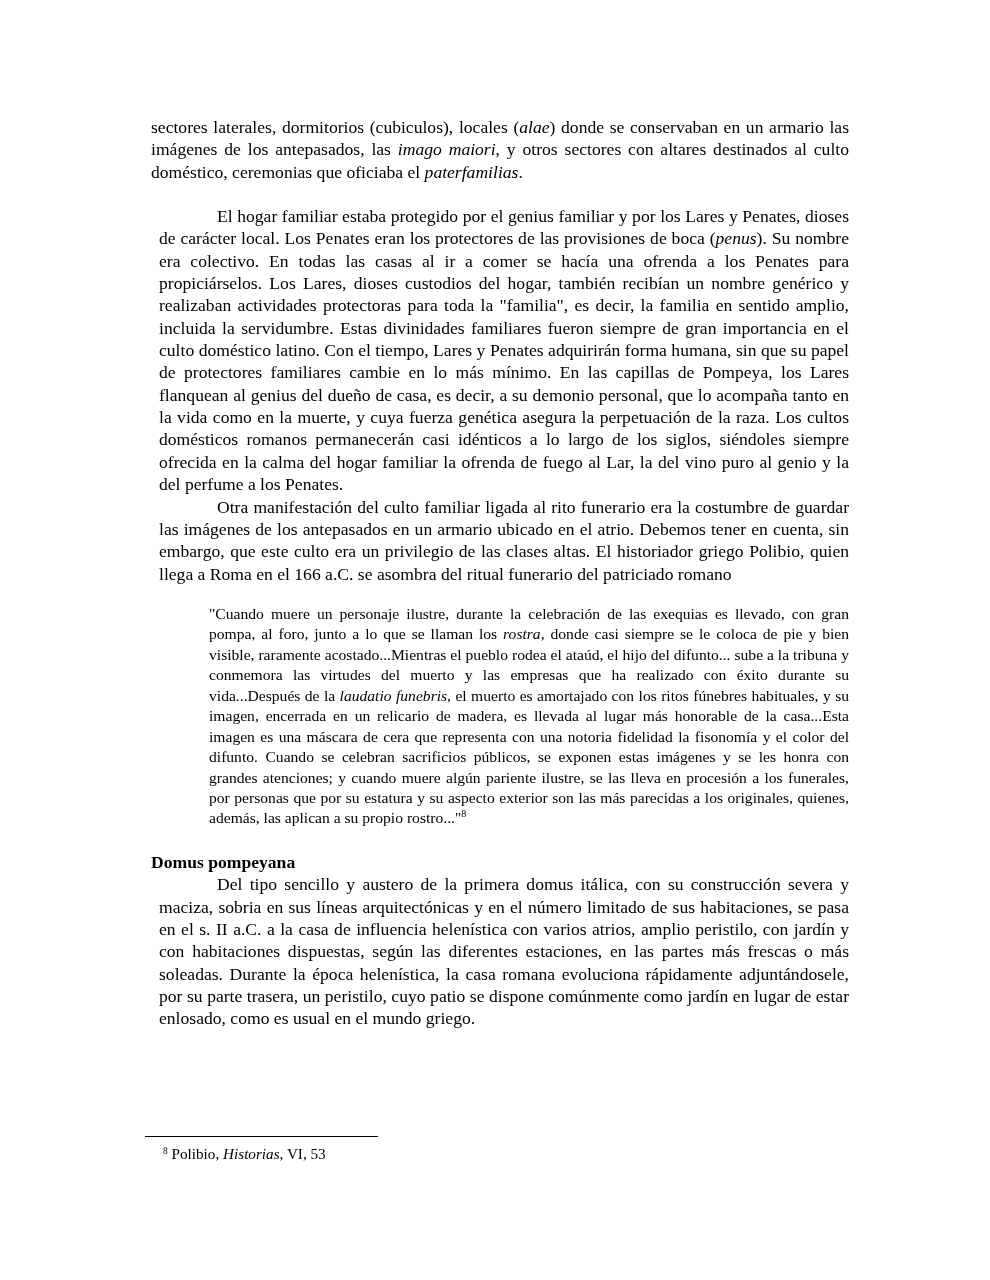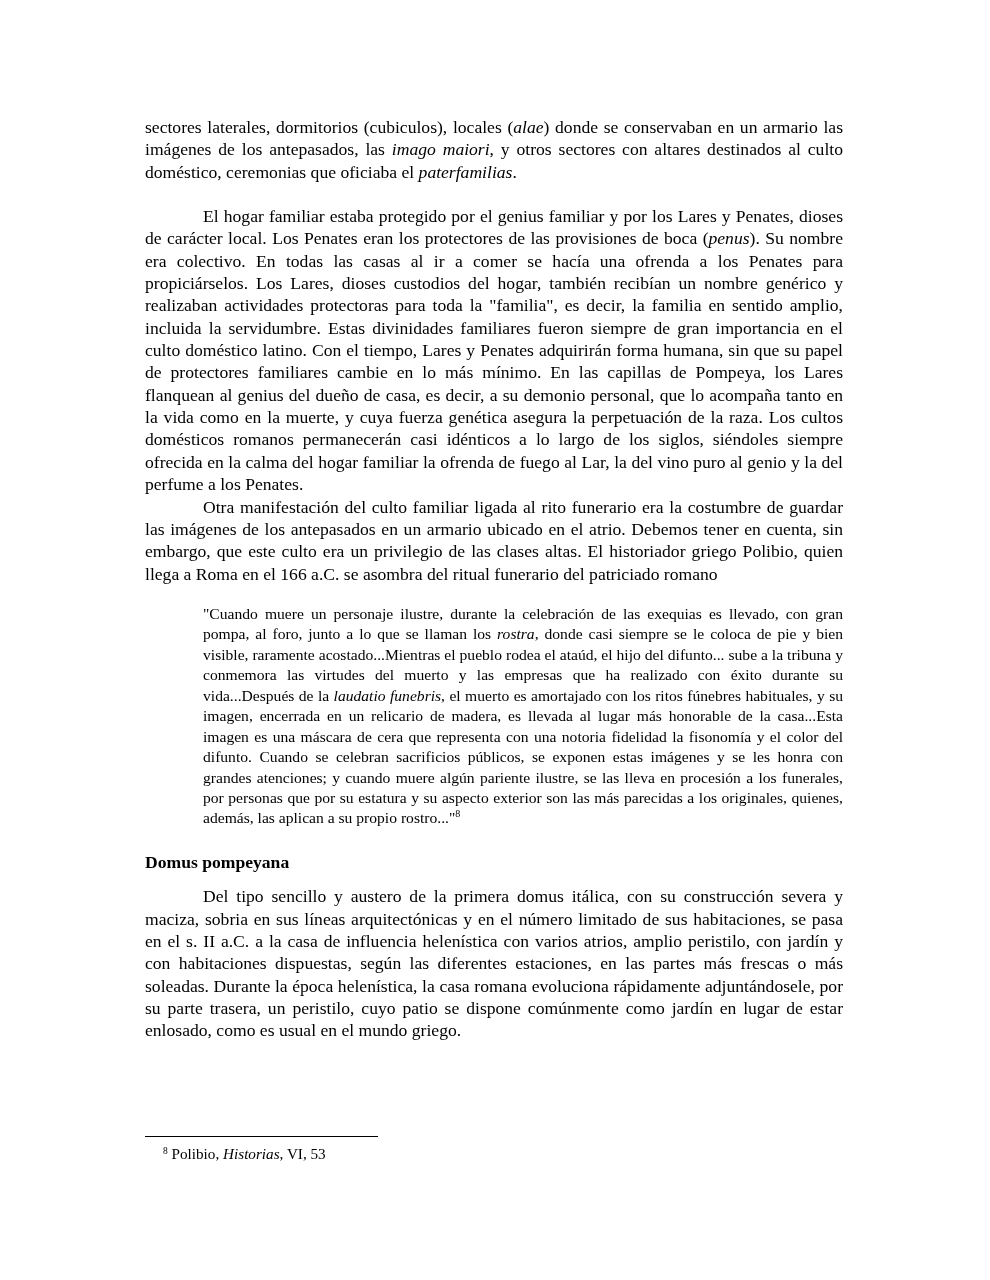--- a/index.html
+++ b/index.html
@@ -17,7 +17,7 @@
   }
   .page {
     position: absolute;
-    left: 145px;
+    left: 151px;
     top: 116px;
     width: 698px;
   }

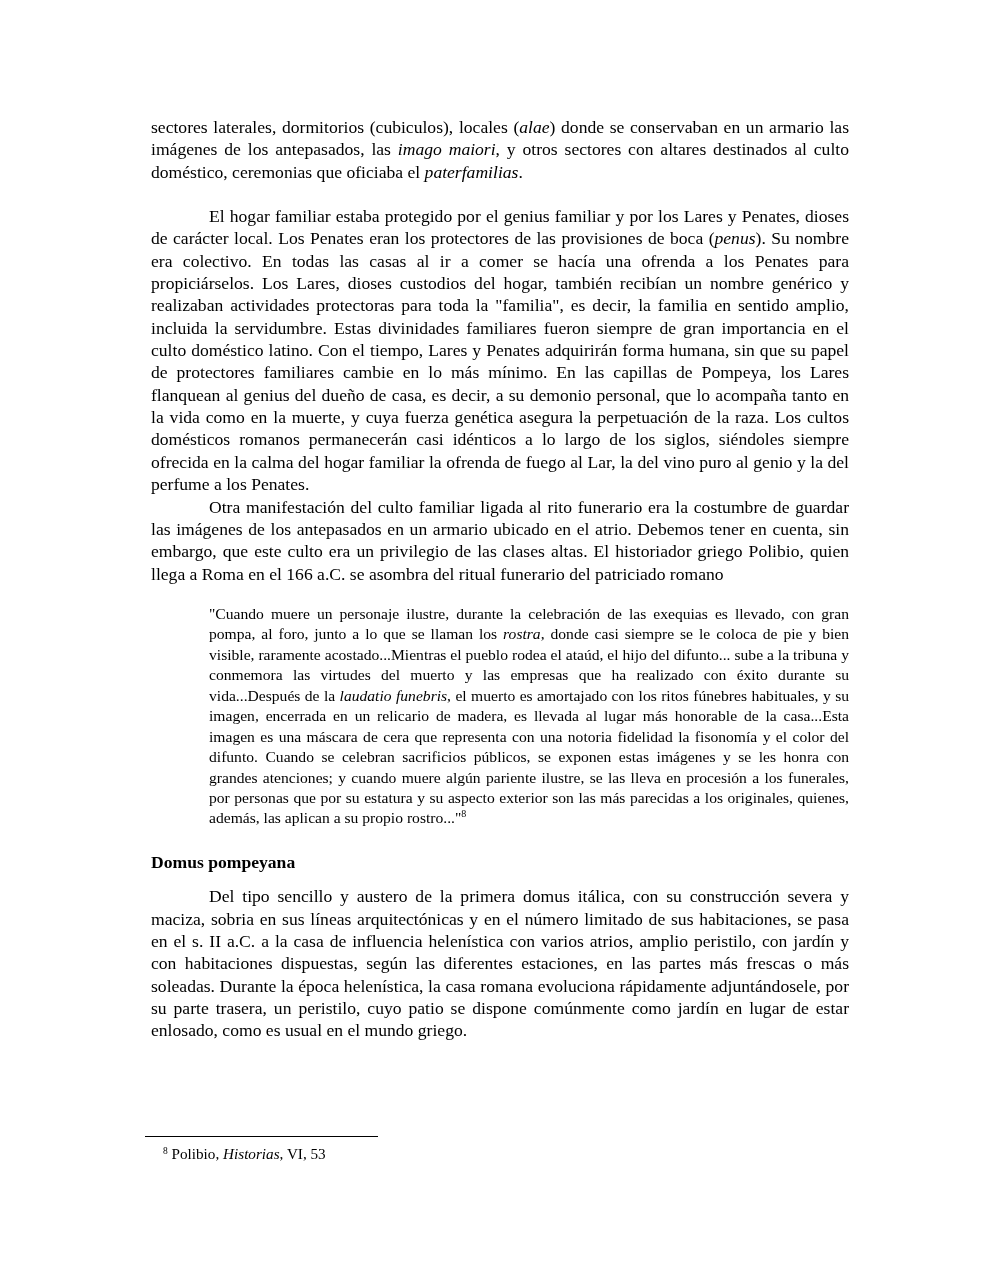--- a/index.html
+++ b/index.html
@@ -27,7 +27,7 @@
     text-align: justify;
     margin: 0;
   }
-  .indent { text-indent: 58px; }
+  .indent { text-indent: 58px; margin-left: 8px; }
   .gap { height: 22px; }
   .quote {
     margin: 19px 0 0 58px;

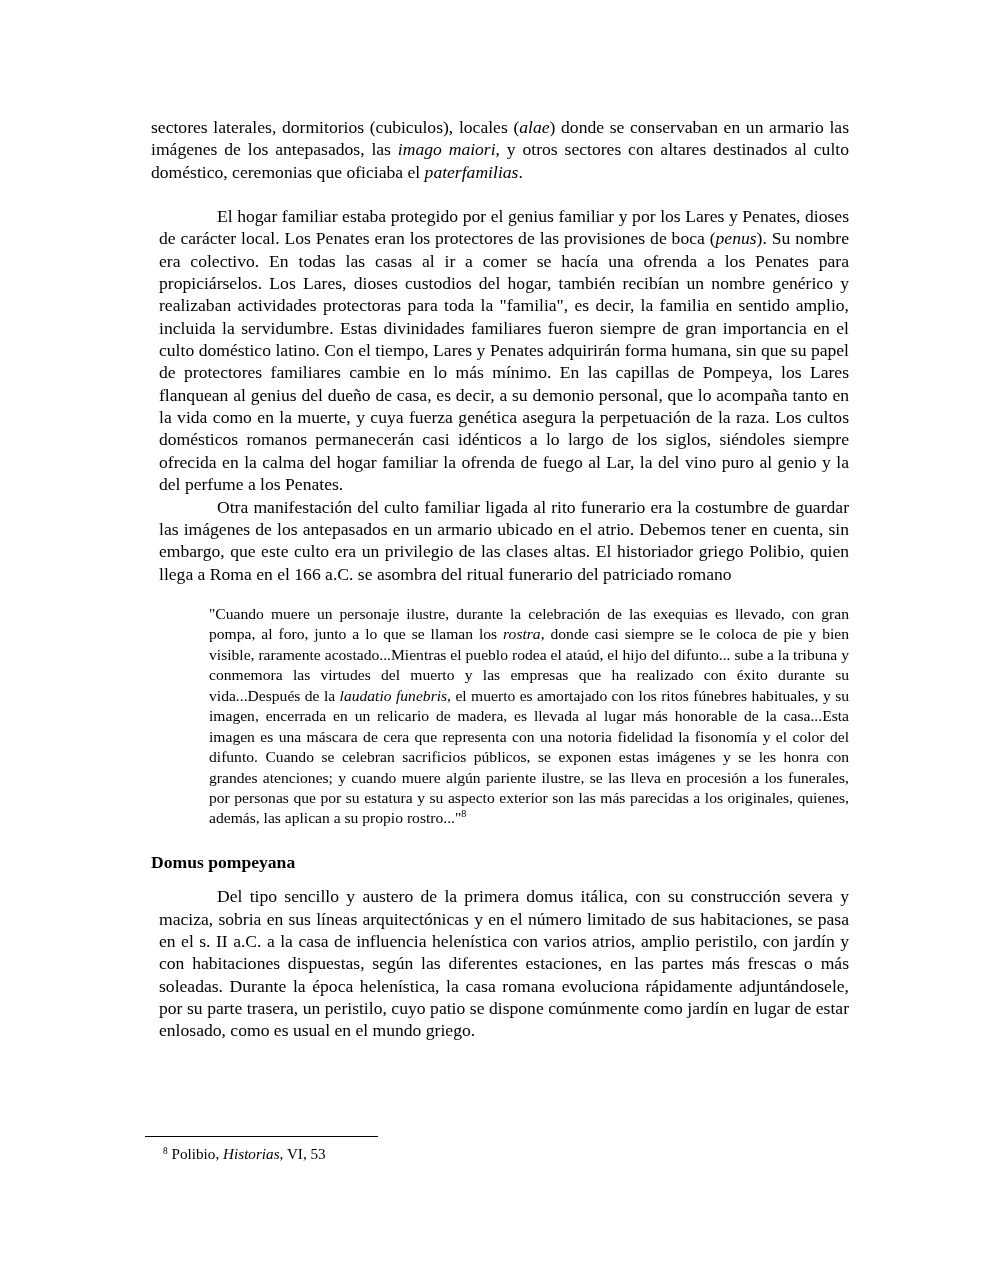--- a/index.html
+++ b/index.html
@@ -39,7 +39,7 @@
     font-weight: bold;
     font-size: 17.6px;
     line-height: 22.35px;
-    margin: 22px 0 12px 0;
+    margin: 22px 0 0 0;
   }
   sup {
     font-size: 10px;

